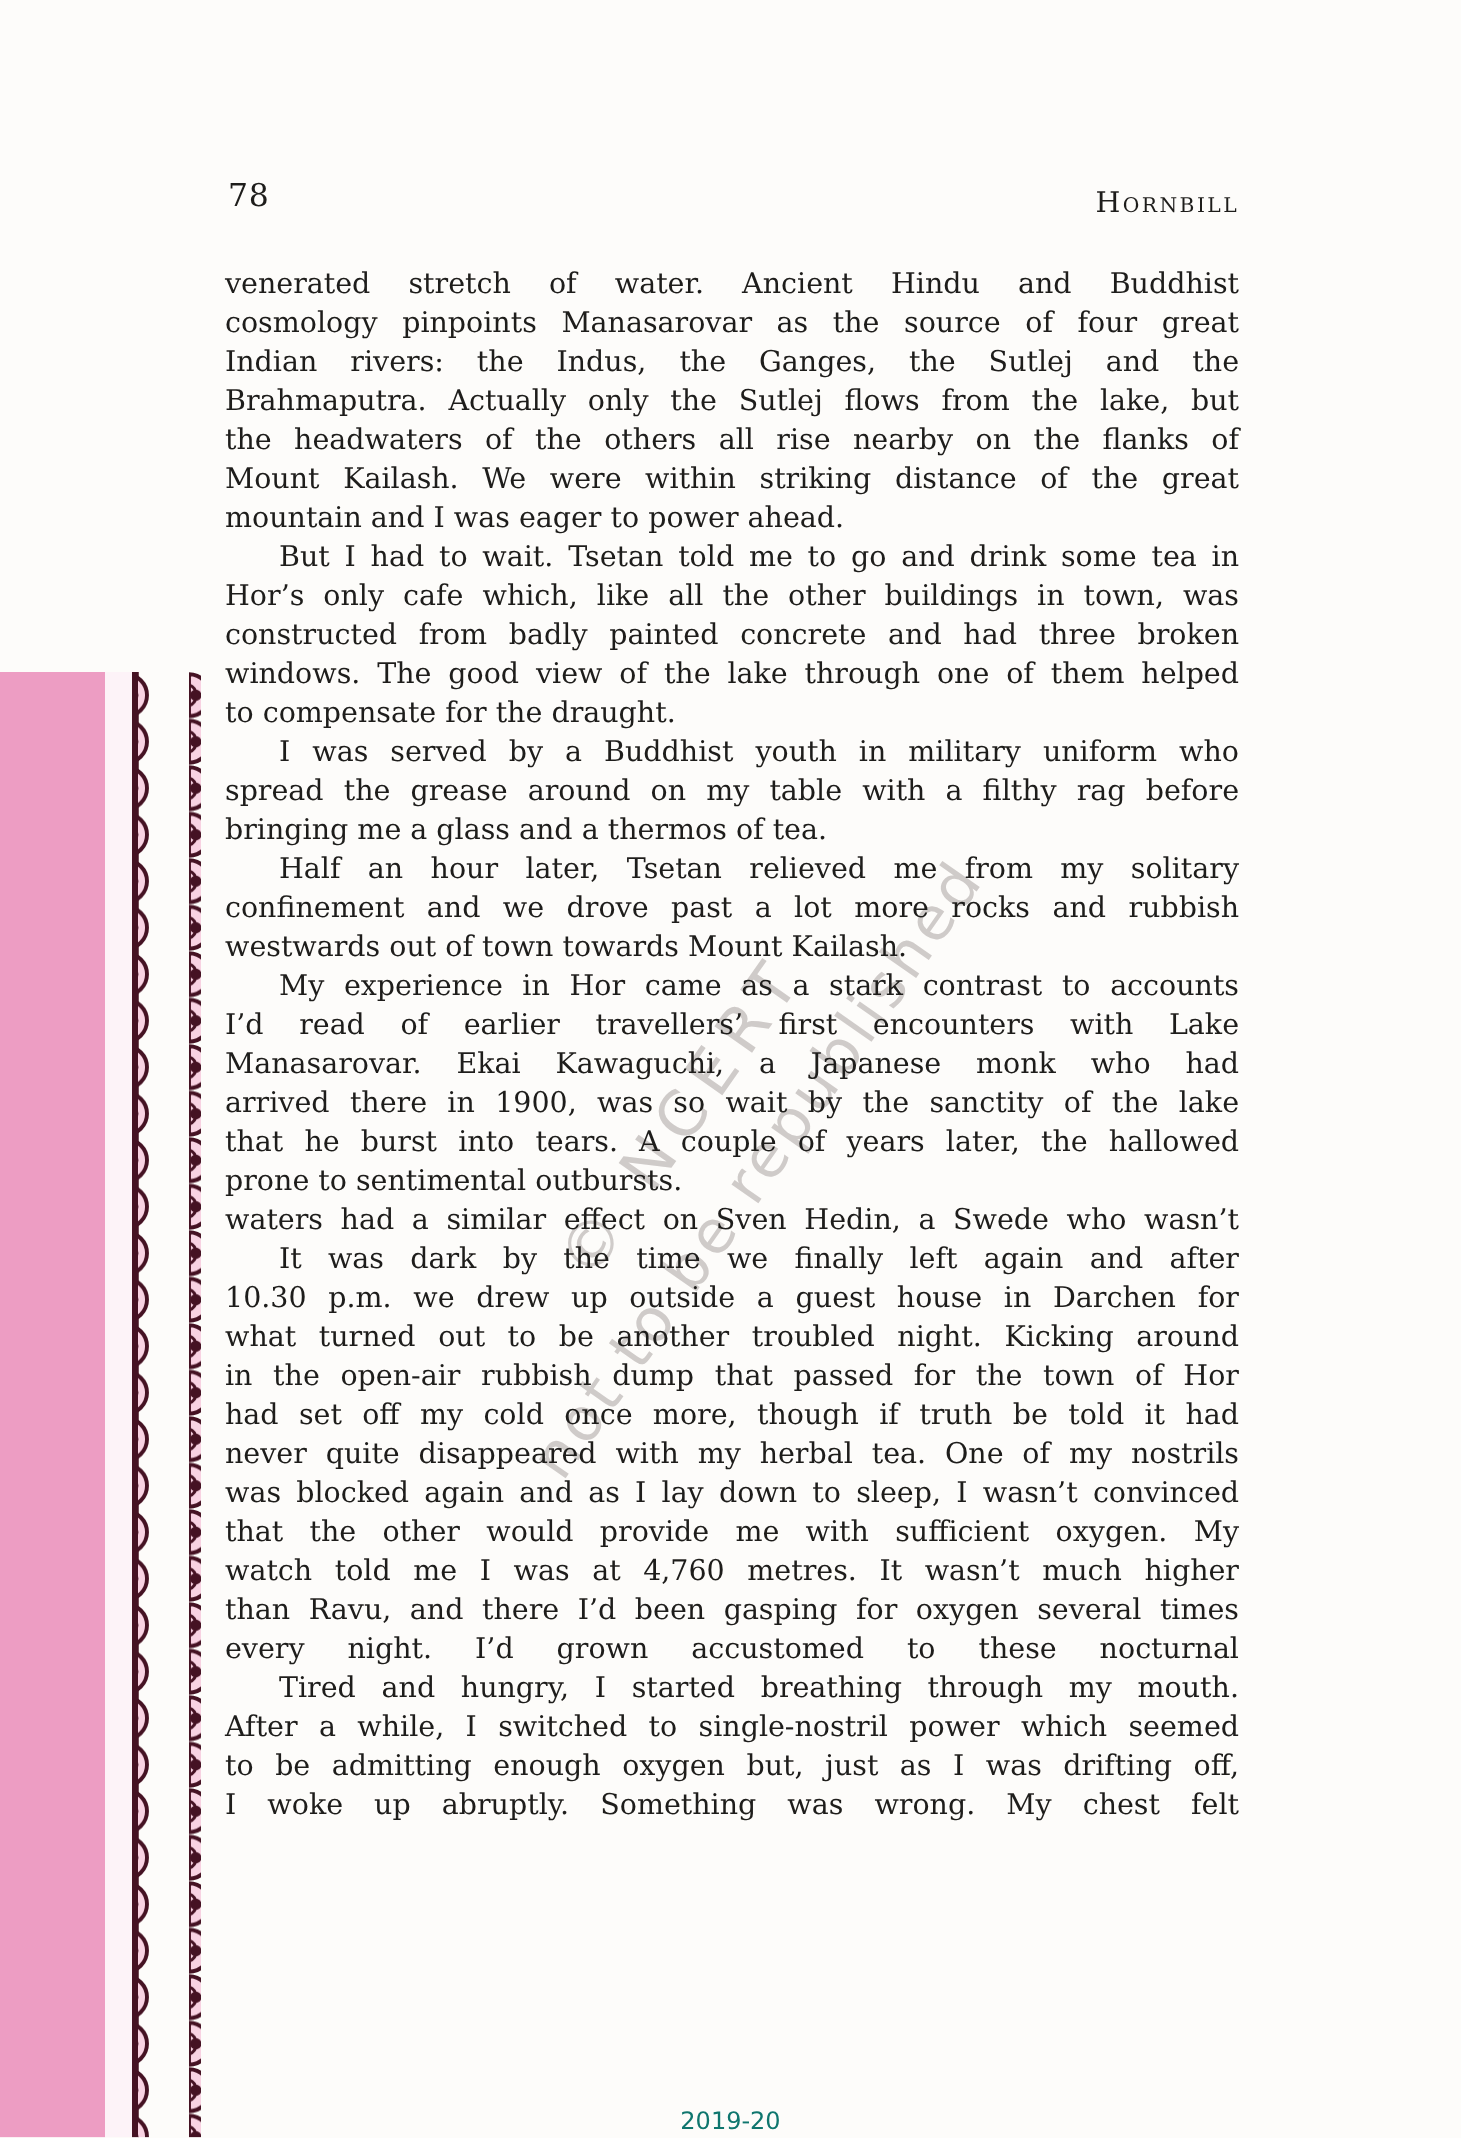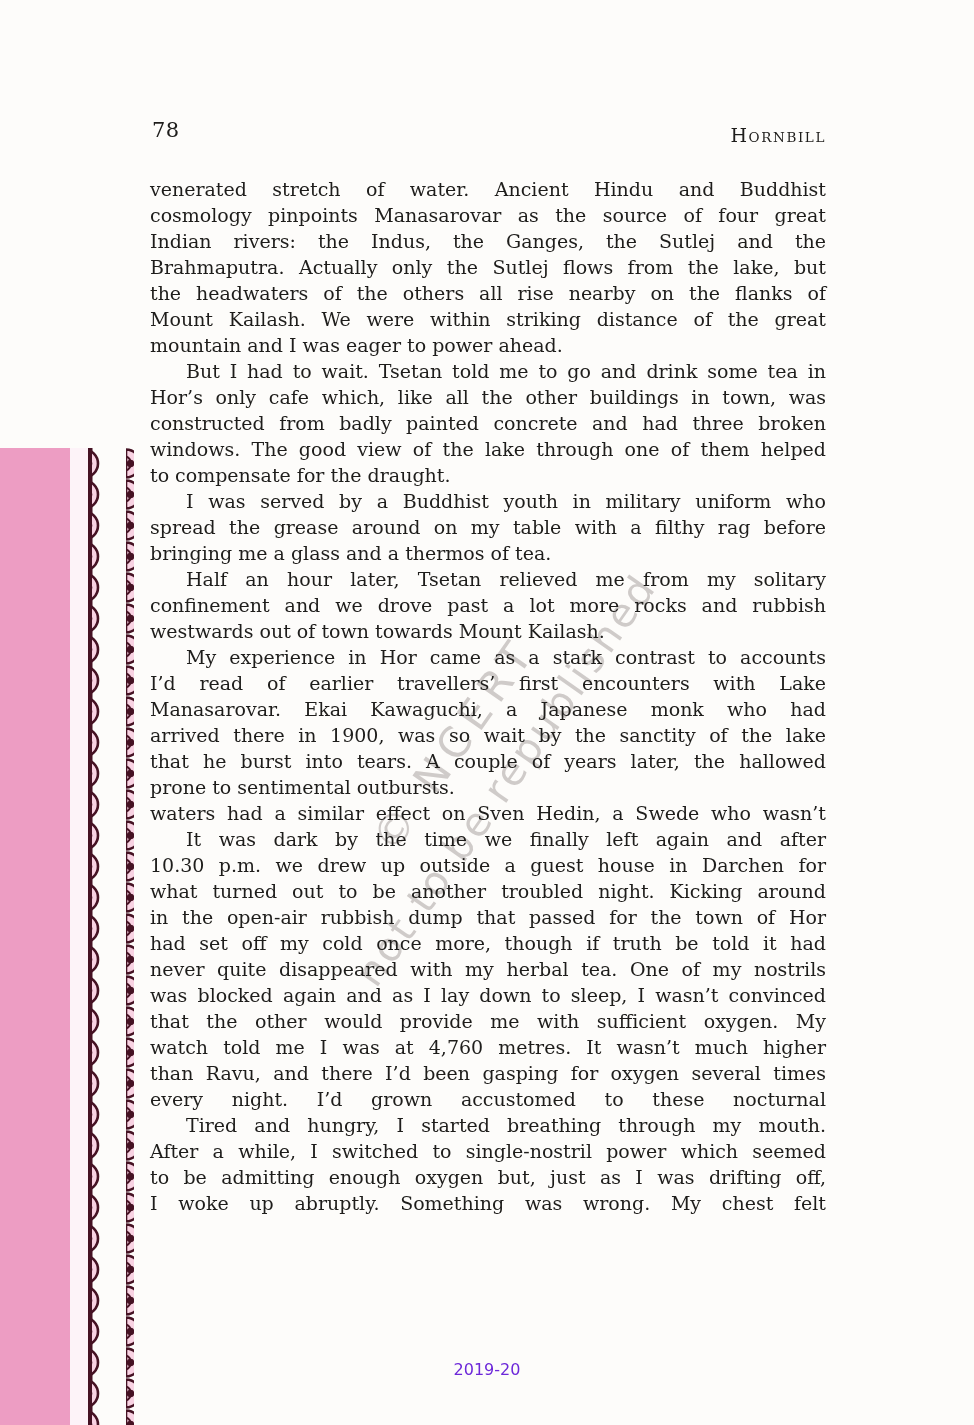--- a/index.html
+++ b/index.html
@@ -62,9 +62,9 @@
   .sc-dot{fill:var(--rule);}
   
   .footer-year{
-    position:absolute;left:0;top:1360px;width:974px;
+    position:absolute;left:0;top:1404px;width:974px;
     text-align:center;
-    font-family:"DejaVu Sans", sans-serif;font-size:16px;color:#6d28d9;
+    font-family:"DejaVu Sans", sans-serif;font-size:16px;color:#0f766e;
   }
 </style>
 </head>

